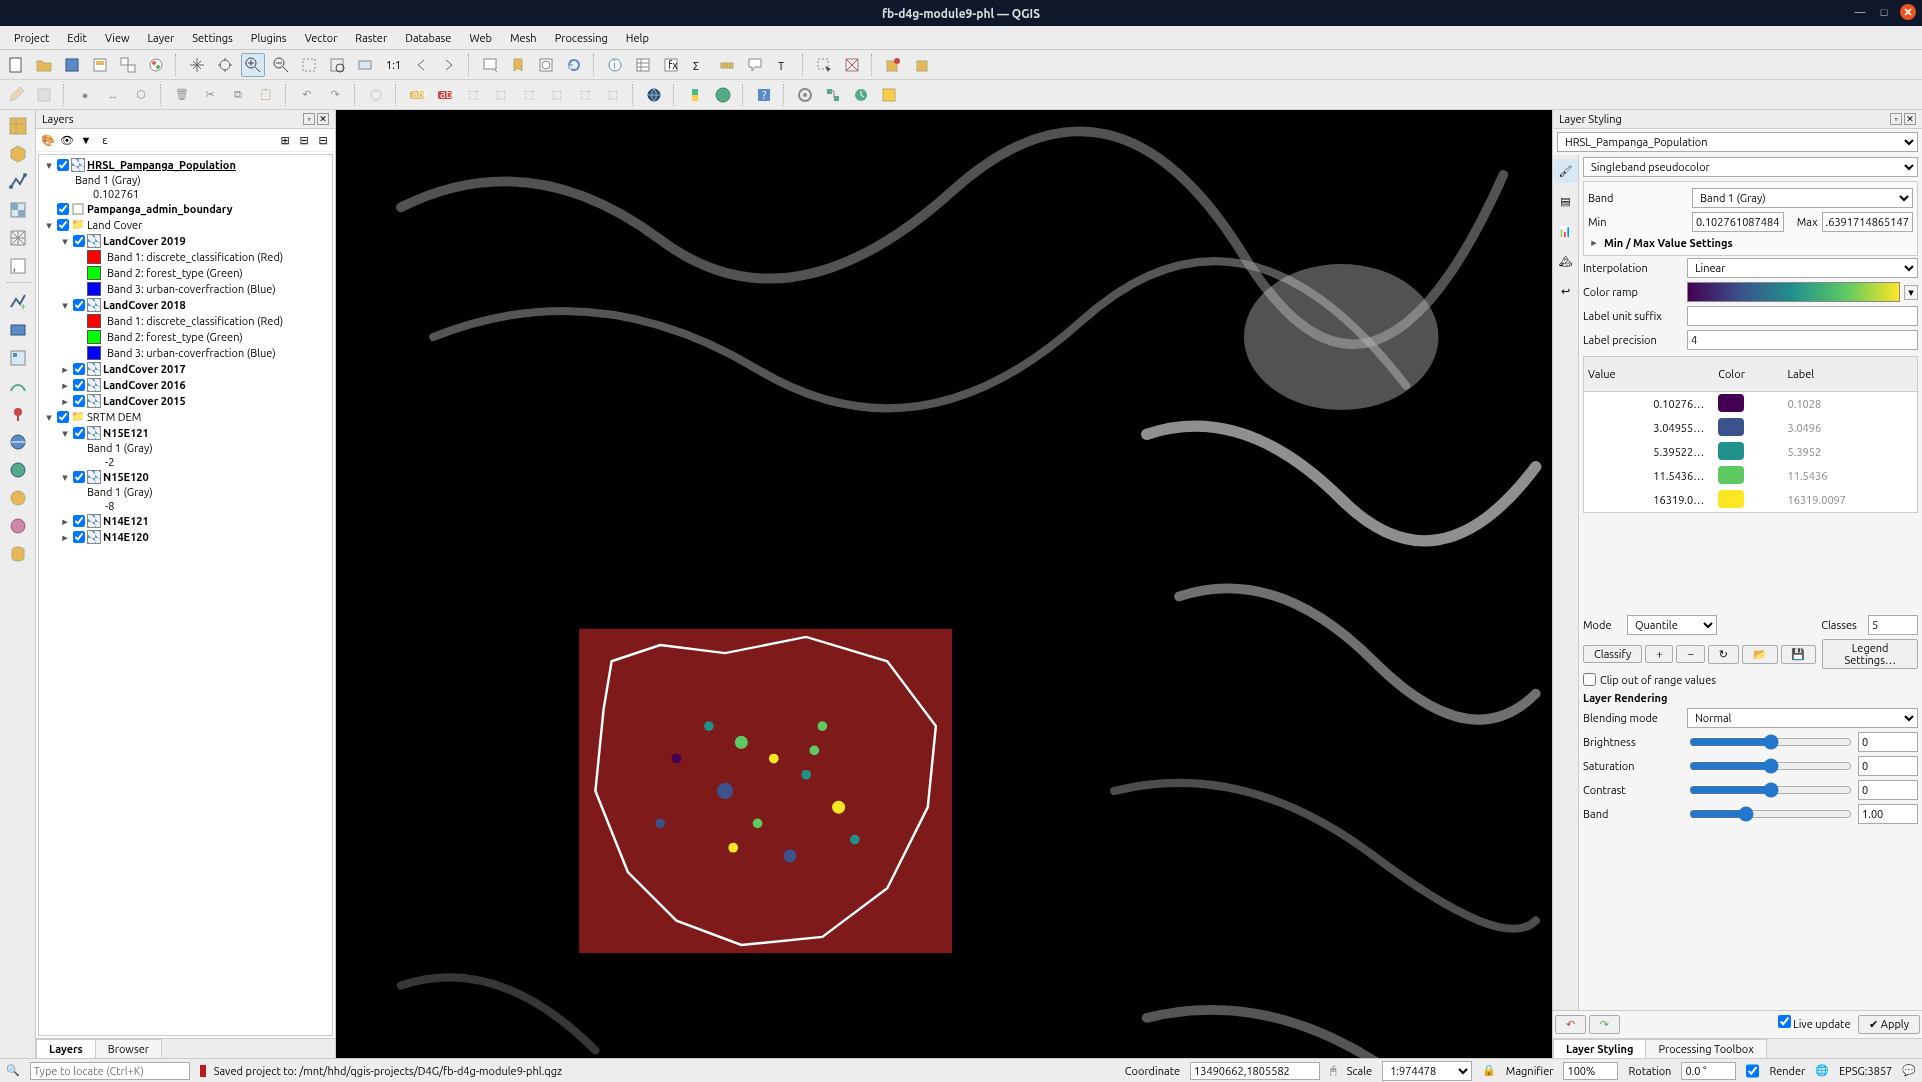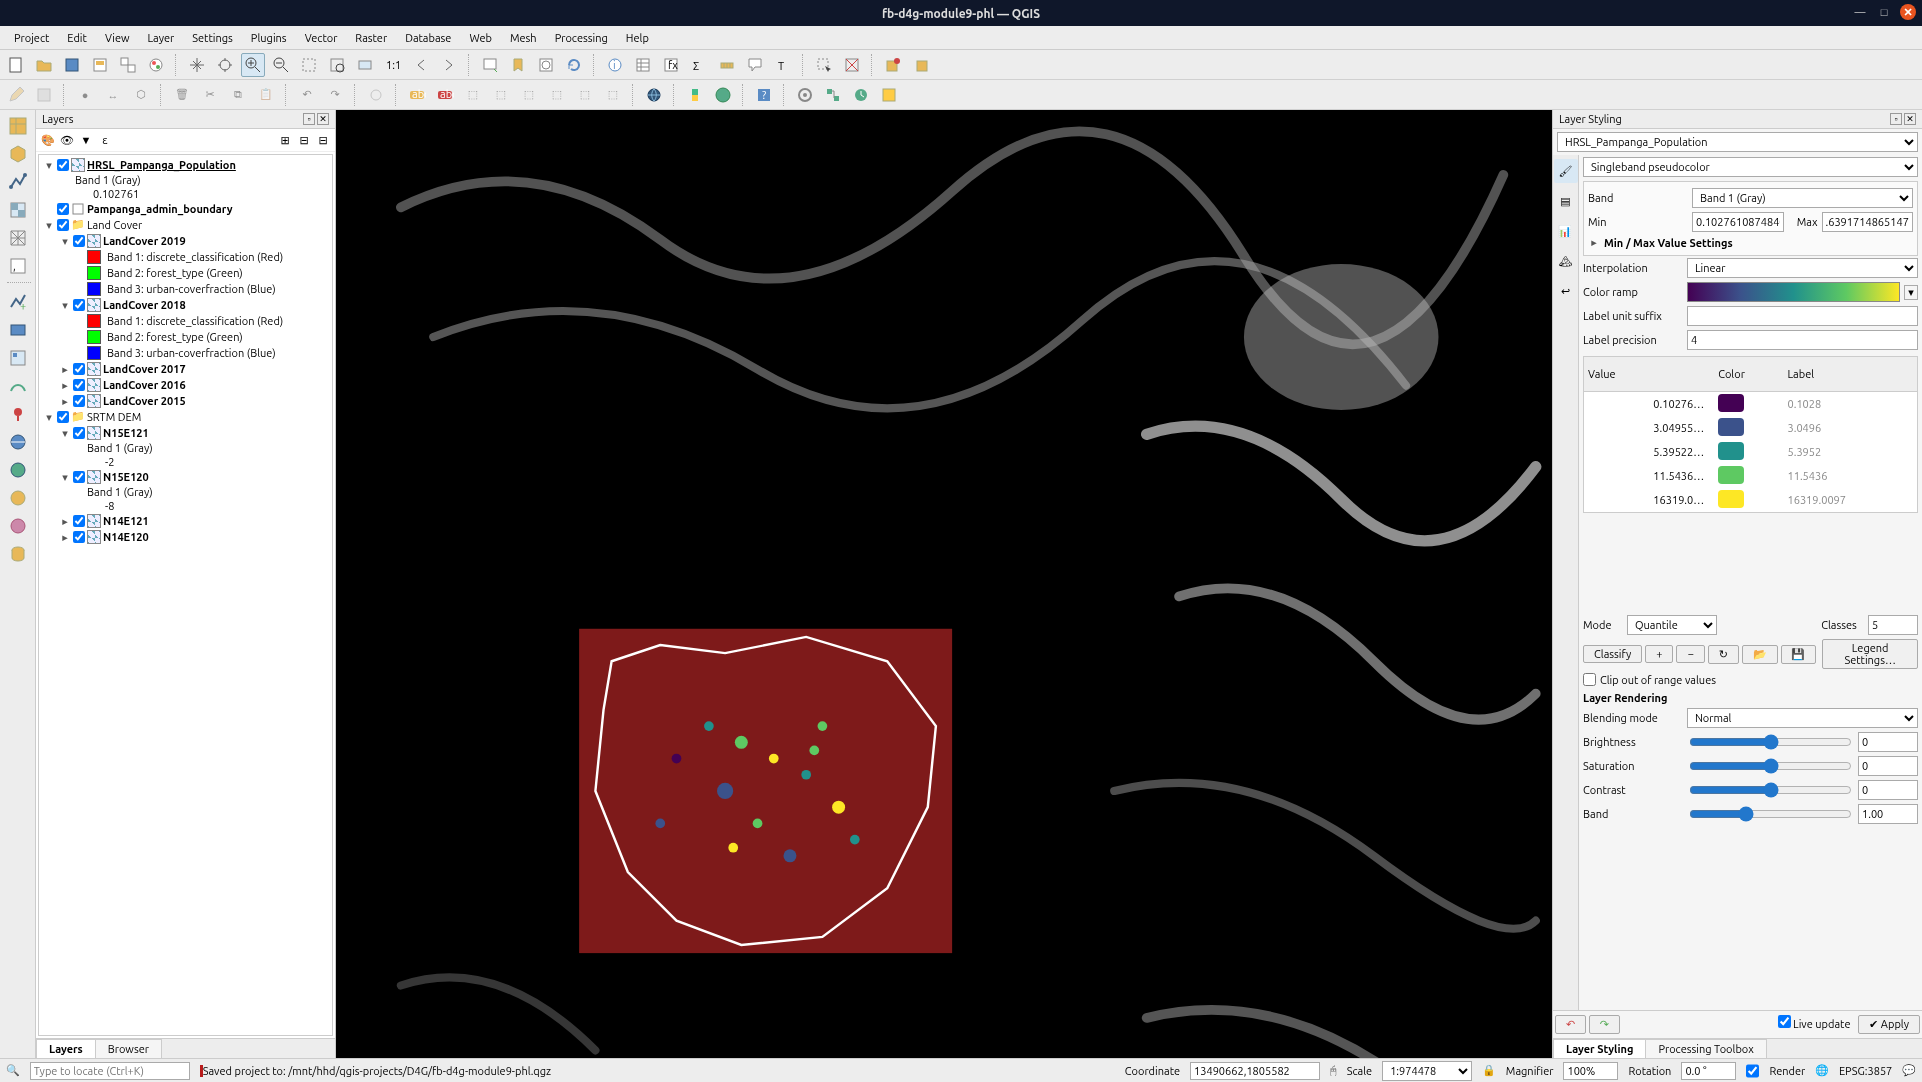--- a/index.html
+++ b/index.html
@@ -852,7 +852,7 @@
 <div class="statusbar">
   <span>🔍</span>
   <input type="text" style="width: 160px;" placeholder="Type to locate (Ctrl+K)">
-  <span style="border-left:3px solid #b91c1c;">Saved project to: /mnt/hhd/qgis-projects/D4G/fb-d4g-module9-phl.qgz</span>
+  <span style="border-left:6px solid #b91c1c;padding-left:8px">Saved project to: /mnt/hhd/qgis-projects/D4G/fb-d4g-module9-phl.qgz</span>
   <span style="flex:1"></span>
   <span>Coordinate</span>
   <input type="text" style="width: 130px;" value="13490662,1805582">

